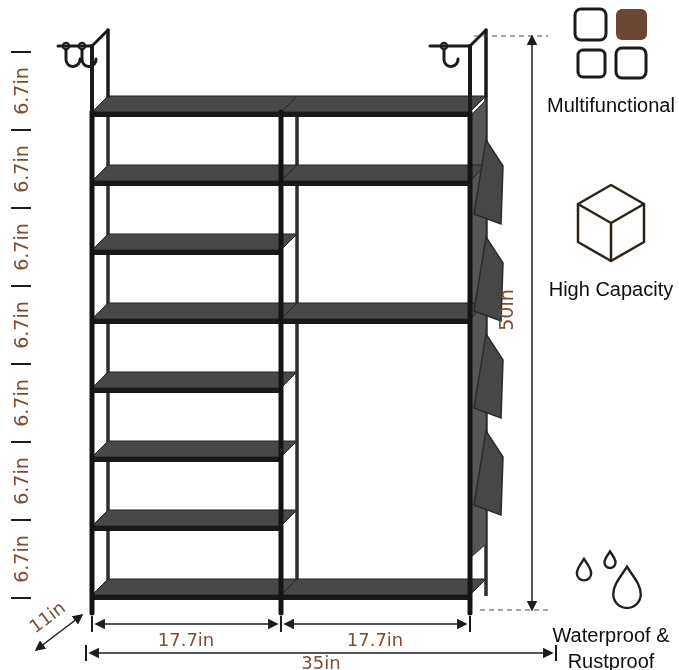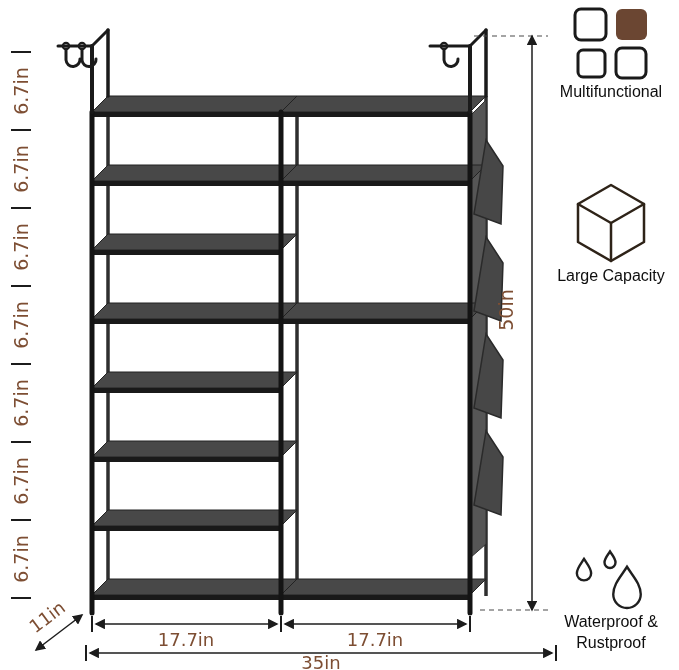--- a/index.html
+++ b/index.html
@@ -36,7 +36,7 @@
   .feature .icon-wrap{display:block}
   .feature svg{display:block;margin:0 auto}
   .feature .label{
-    font-size:16px;color:#0e0e0e;line-height:1.3;
+    font-size:20px;color:#0e0e0e;line-height:1.3;margin-top:10px;
     font-family:"Liberation Sans", sans-serif;
   }
   .f-outline{fill:none;stroke:#1a1a1a;stroke-width:3}

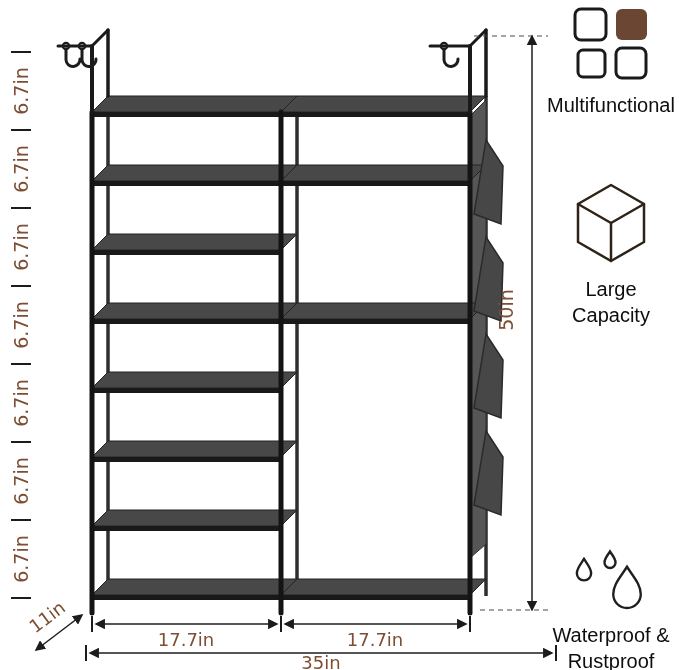--- a/index.html
+++ b/index.html
@@ -203,7 +203,7 @@
         <line class="f-line" x1="40" y1="43" x2="40" y2="81"></line>
       </svg>
     </span>
-    <div class="label">Large Capacity</div>
+    <div class="label">High Capacity</div>
   </div>
 
 

